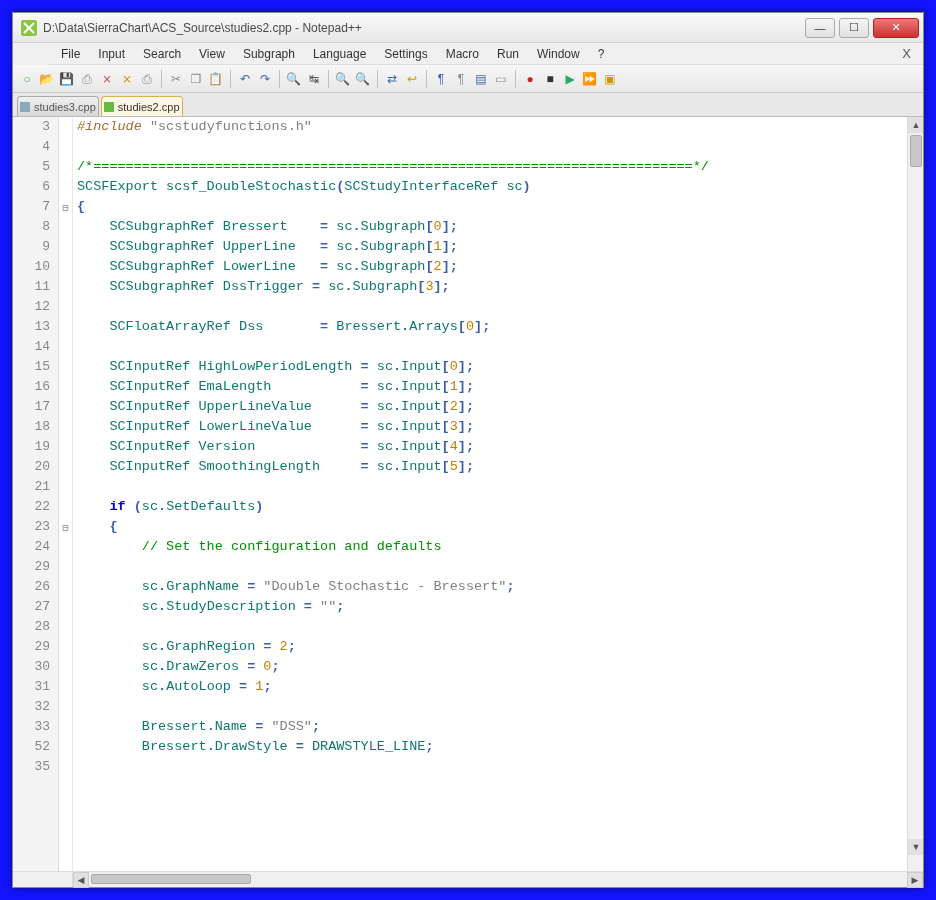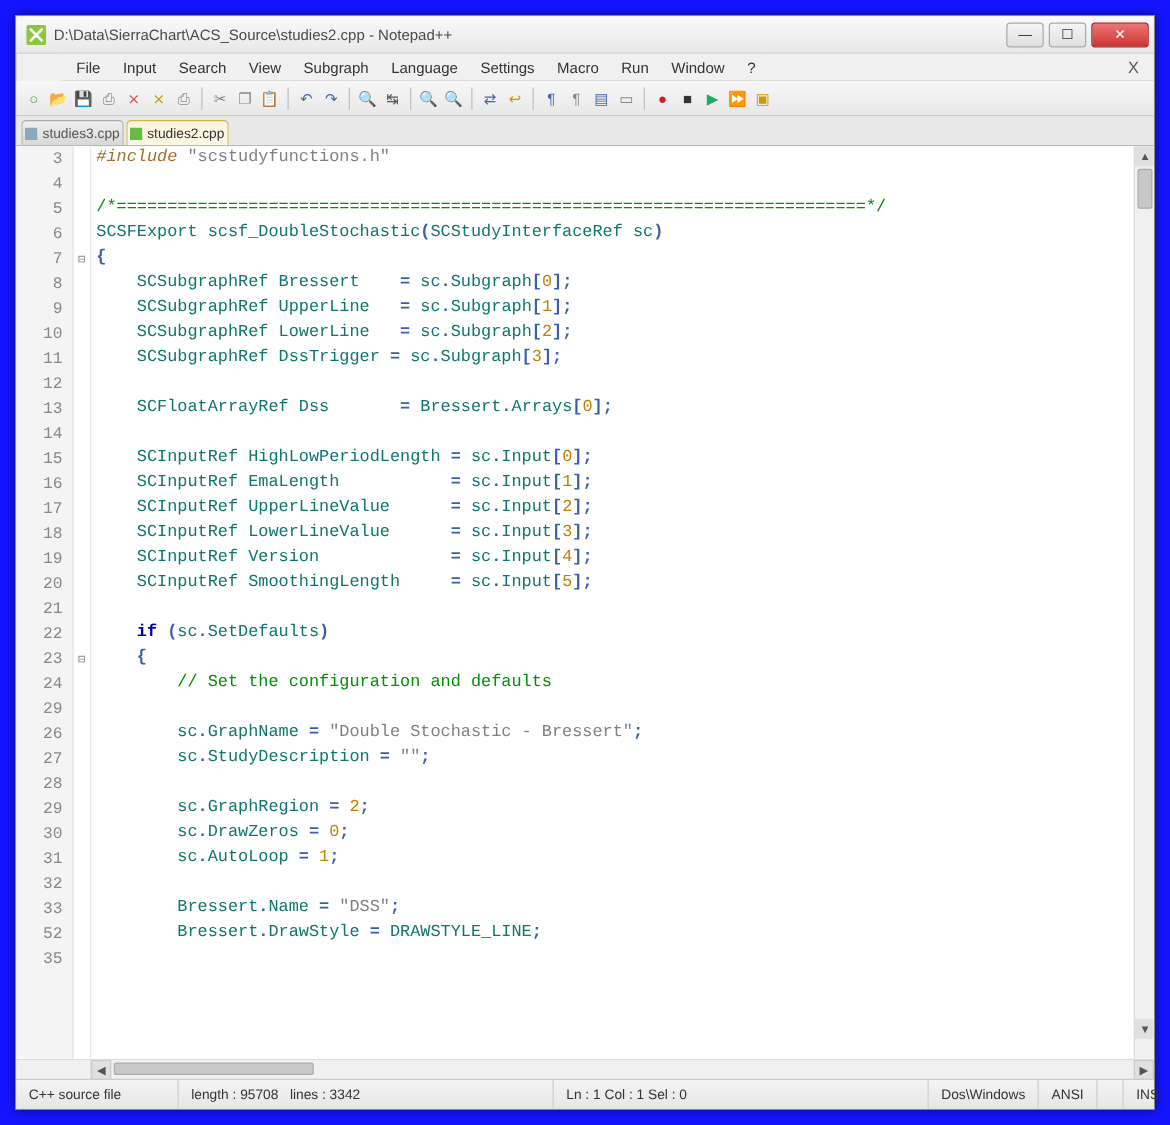--- a/index.html
+++ b/index.html
@@ -399,19 +399,6 @@
     <div class="harrow">▶</div>
   </div>
 
-  <div class="statusbar">
-    <div class="cell wide">C++ source file</div>
-    <div class="cell big">
-      <span>length : 95708</span>&nbsp;&nbsp;&nbsp;
-      <span>lines : 3342</span>
-    </div>
-    <div class="cell big">Ln : 1   Col : 1   Sel : 0</div>
-    <div class="cell">Dos\Windows</div>
-    <div class="cell">ANSI</div>
-    <div class="cell" style="flex:1"></div>
-    <div class="cell">INS</div>
-
-  </div>
 
 </div>
 

